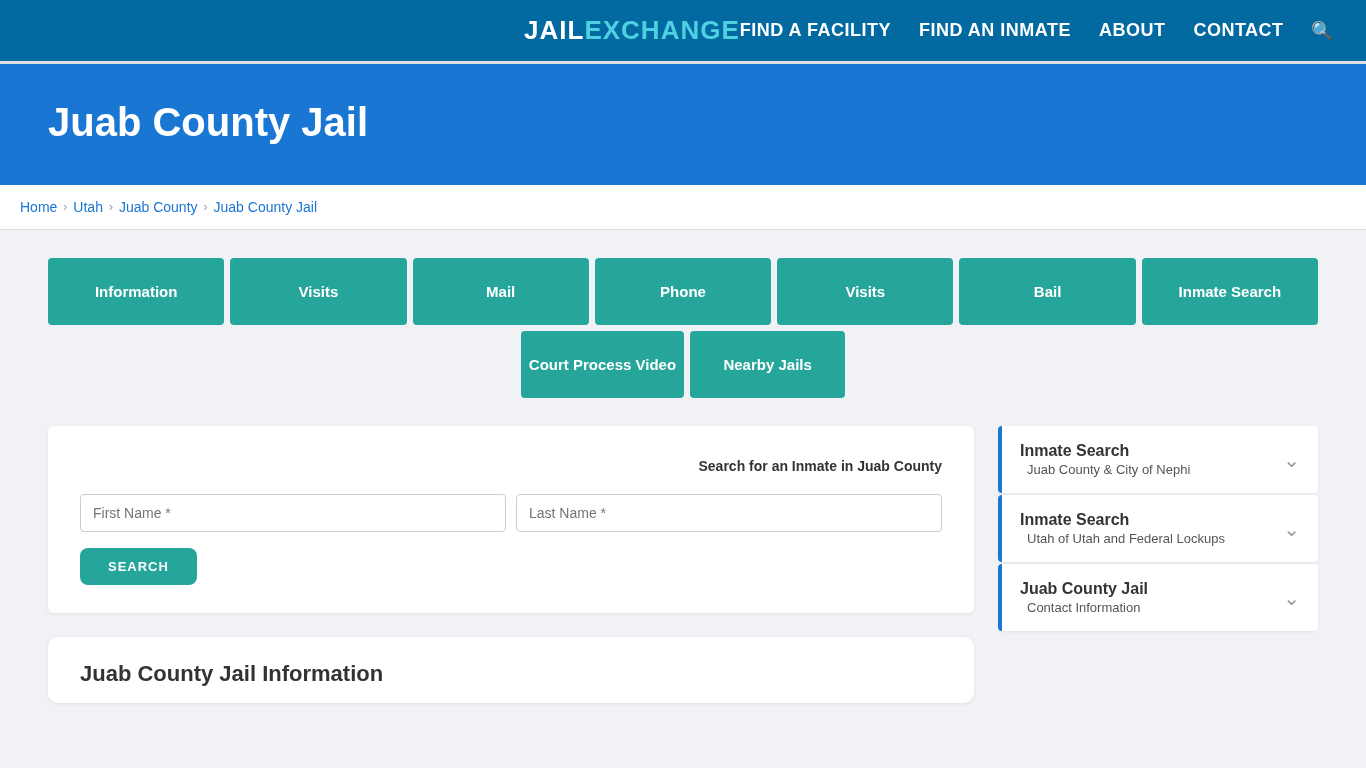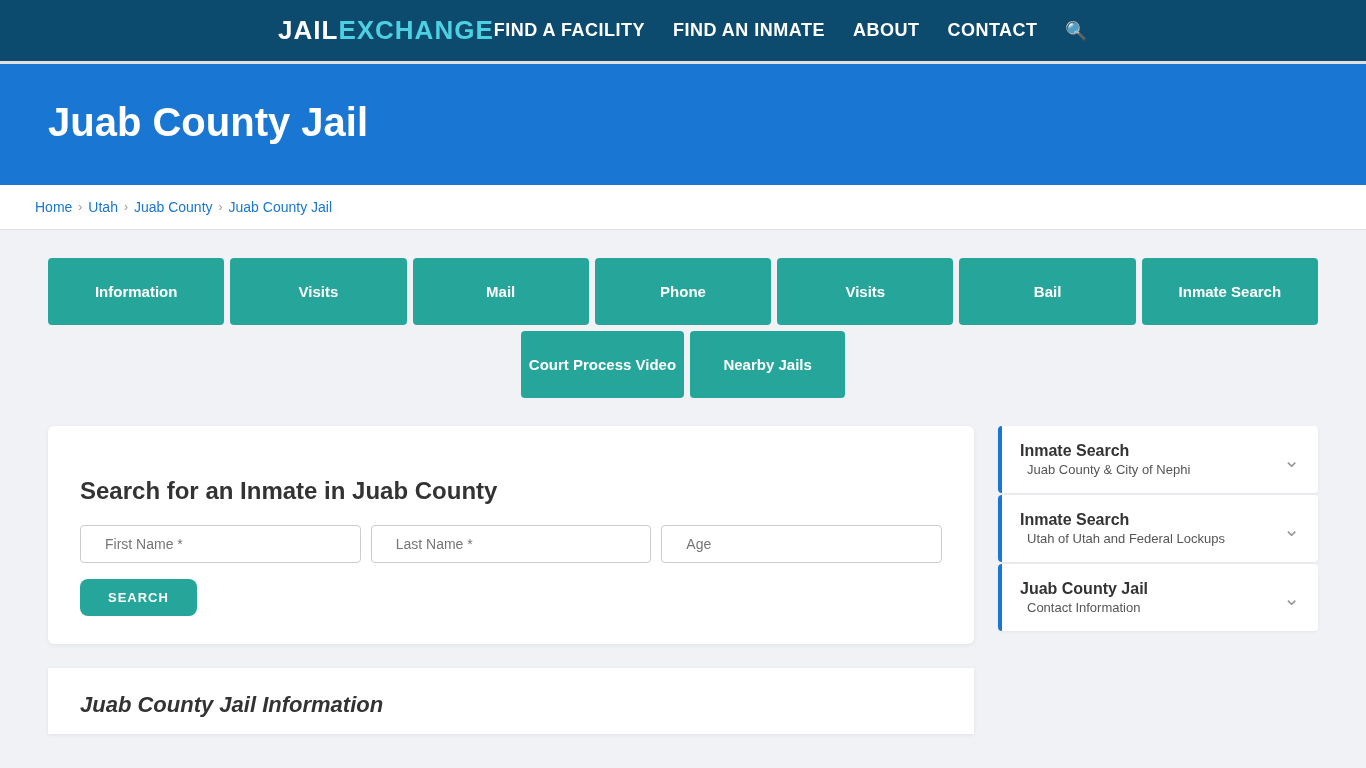--- a/index.html
+++ b/index.html
@@ -7,10 +7,10 @@
 
     
     .navbar {
-      background: #0c4a6e;
-      display: flex;
-      align-items: center;
-      justify-content: center;
+      background: #0369a1;
+      display: flex;
+      align-items: center;
+      justify-content: flex-end;
       padding: 0 32px;
       height: 64px;
       border-bottom: 3px solid #e0e0e0;

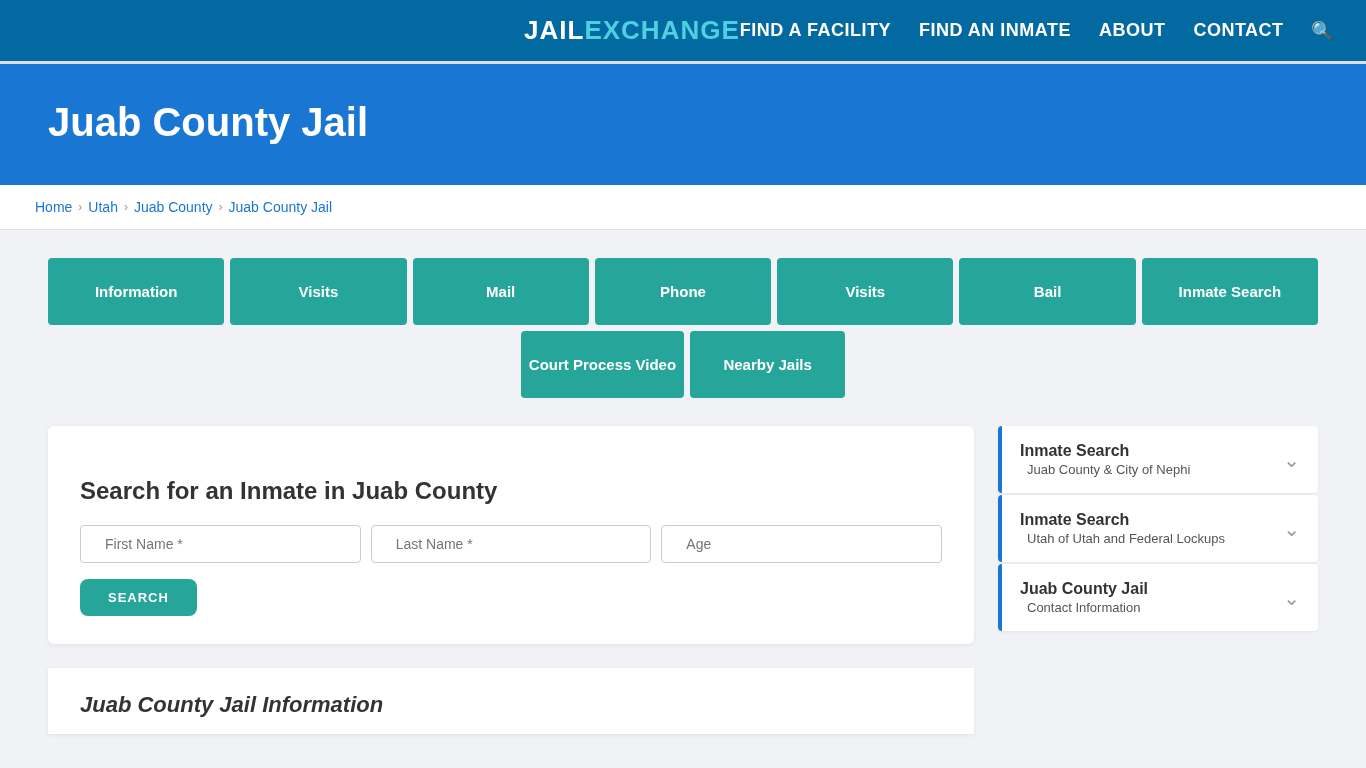--- a/index.html
+++ b/index.html
@@ -57,7 +57,7 @@
     
     .breadcrumb {
       background: #fff;
-      padding: 14px 35px;
+      padding: 14px 20px;
       display: flex;
       align-items: center;
       gap: 6px;

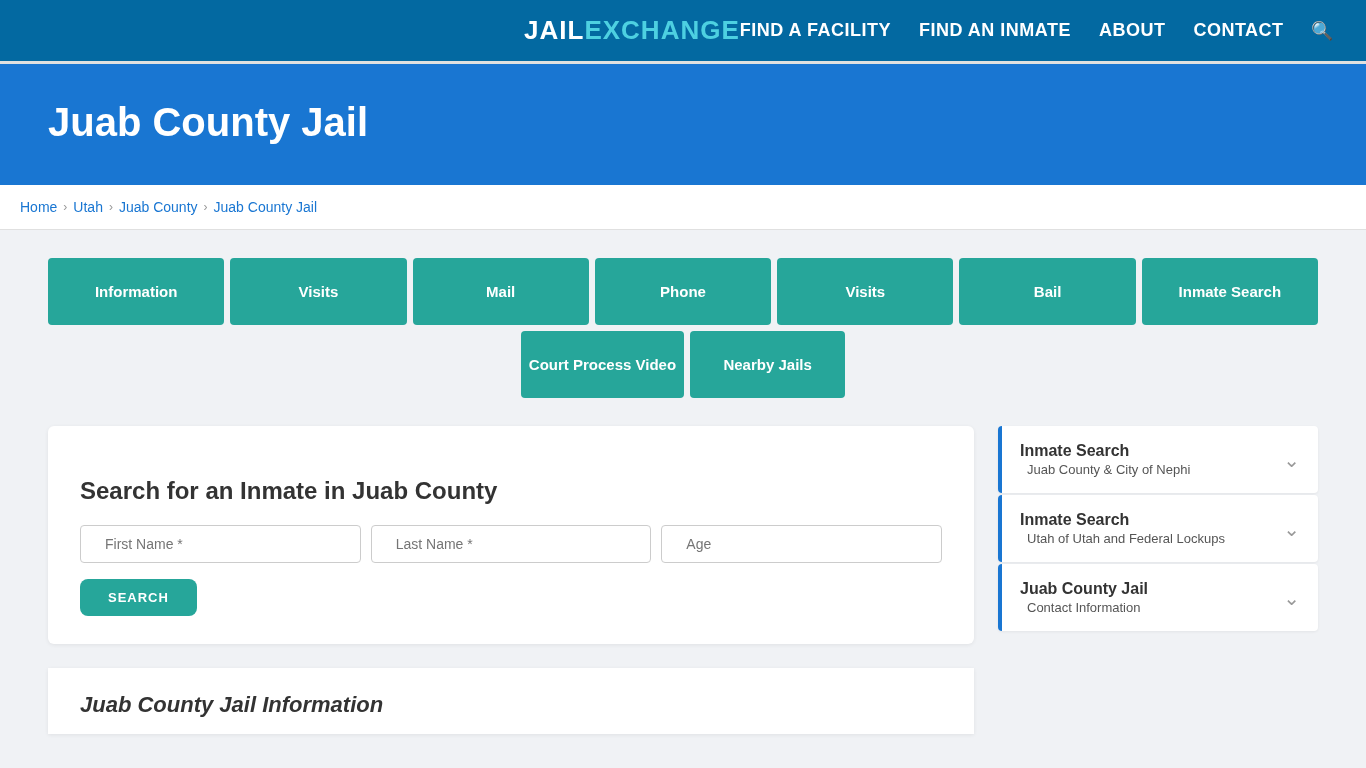--- a/index.html
+++ b/index.html
@@ -127,11 +127,10 @@
       box-shadow: 0 1px 4px rgba(0,0,0,0.07);
     }
     .search-box h2 {
-      text-align: left;
-      font-size: 24px;
+      text-align: right;
+      font-size: 14px;
       font-weight: 700;
       margin-bottom: 20px;
-      margin-top: 19px;
     }
     .search-fields {
       display: flex;

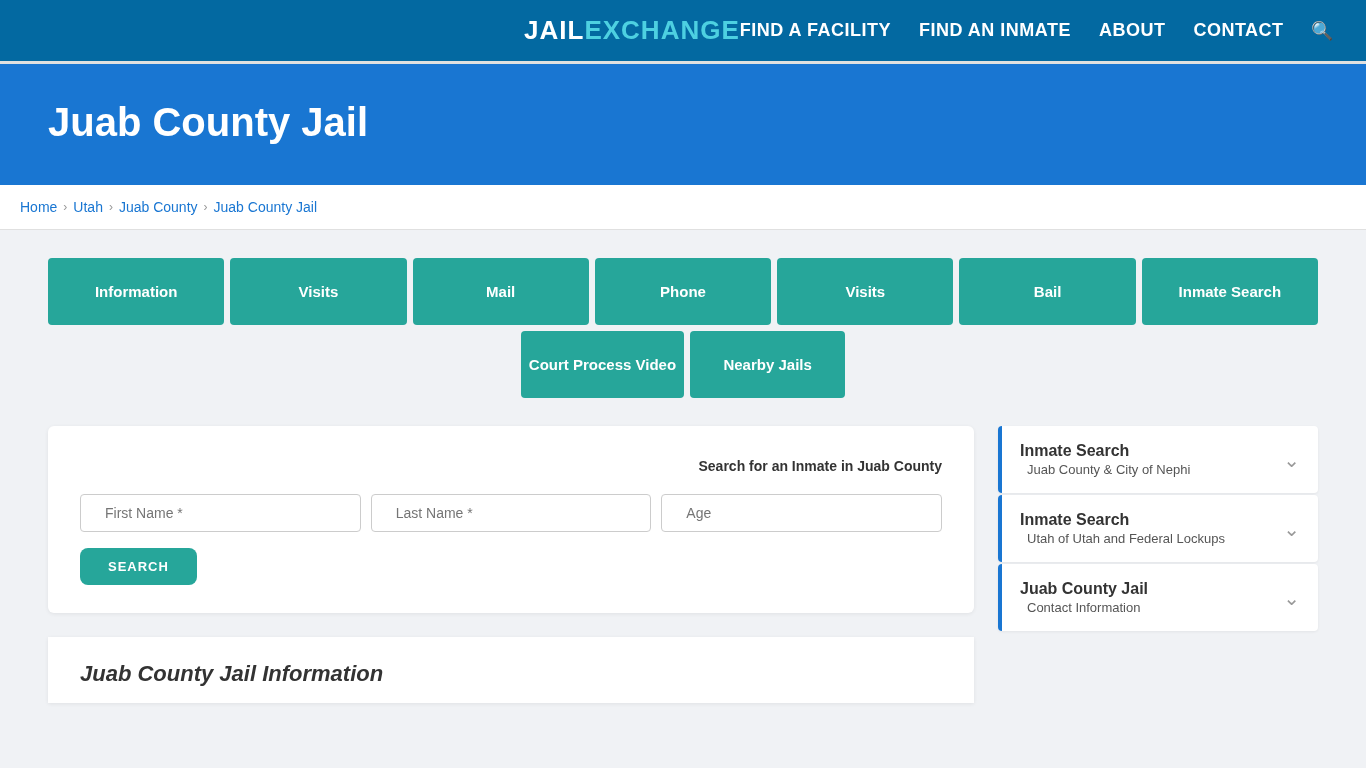--- a/index.html
+++ b/index.html
@@ -139,7 +139,7 @@
     }
     .search-fields input, .search-fields select {
       flex: 1;
-      padding: 10px 24px;
+      padding: 10px 12px;
       border: 1px solid #ccc;
       border-radius: 4px;
       font-size: 14px;

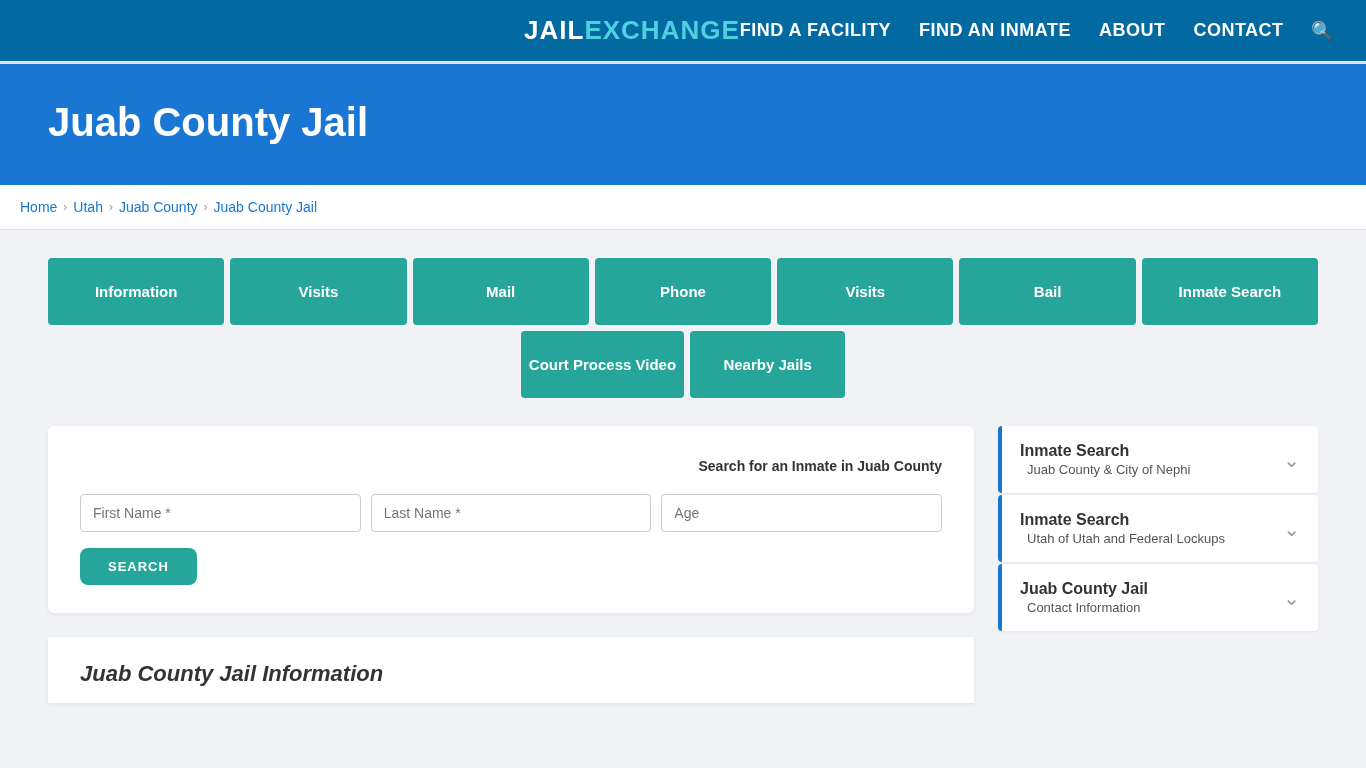--- a/index.html
+++ b/index.html
@@ -269,7 +269,6 @@
         <div class="search-fields">
           <input type="text" placeholder="First Name *" style="">
           <input type="text" placeholder="Last Name *" style="">
-          <input type="text" placeholder="Age" style="">
         </div>
         <button class="search-btn">SEARCH</button>
       </div>

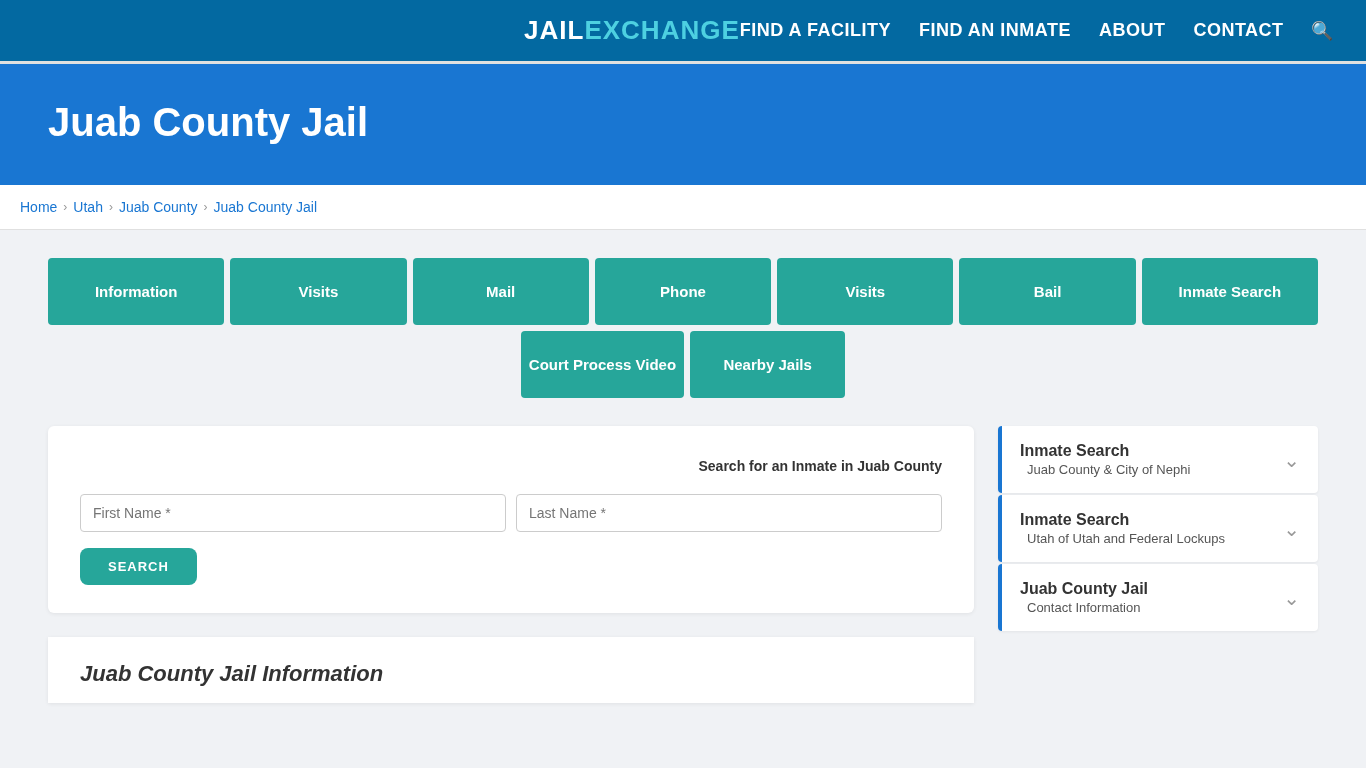--- a/index.html
+++ b/index.html
@@ -160,11 +160,10 @@
     
     .section-title {
       background: #fff;
-      border-radius: 0;
+      border-radius: 10px;
       padding: 24px 32px 16px;
       margin-top: 12px;
       box-shadow: 0 1px 4px rgba(0,0,0,0.07);
-      font-style: italic;
     }
     .section-title h3 {
       font-size: 22px;

